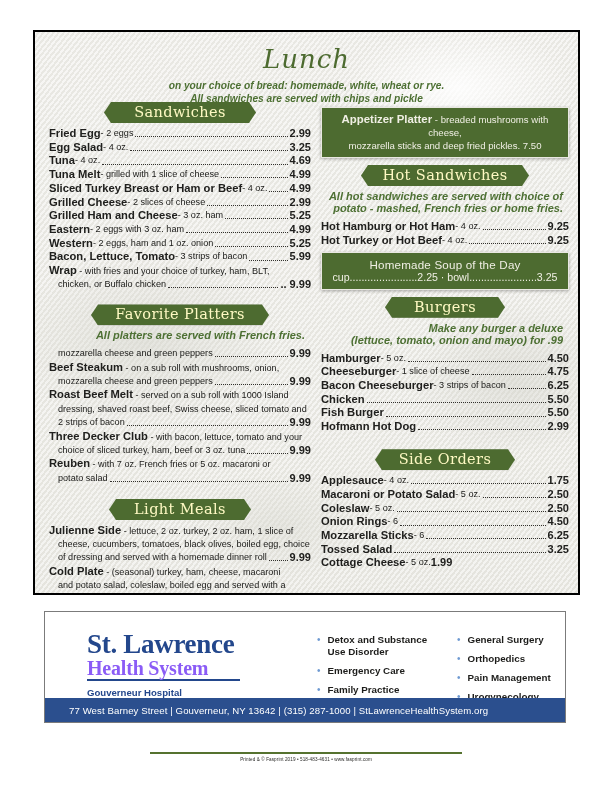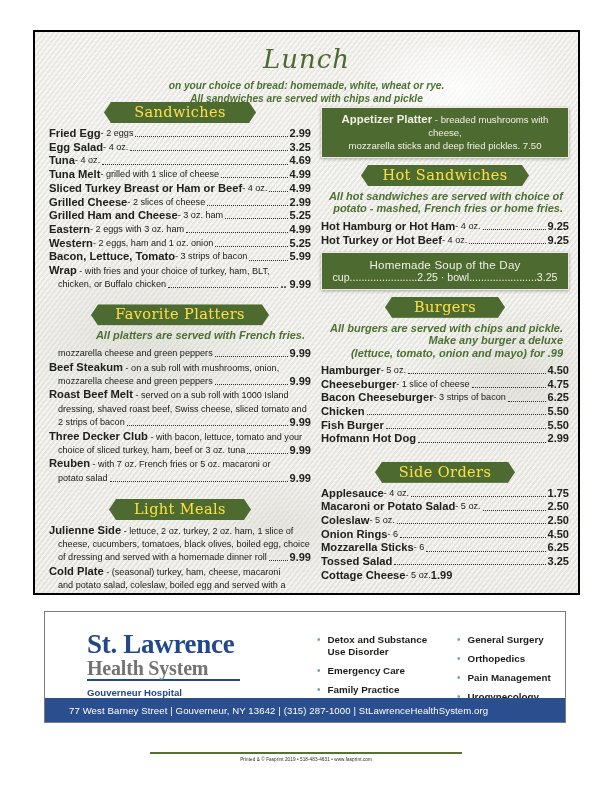--- a/index.html
+++ b/index.html
@@ -55,7 +55,7 @@
     position:relative;margin:0 auto 4px auto;
     height:21px;line-height:21px;
     background:#4d6b30;
-    color:#fde047;
+    color:#fef9c3;
     text-align:center;
     font-family:"DejaVu Serif", serif;
     font-size:14.5px;

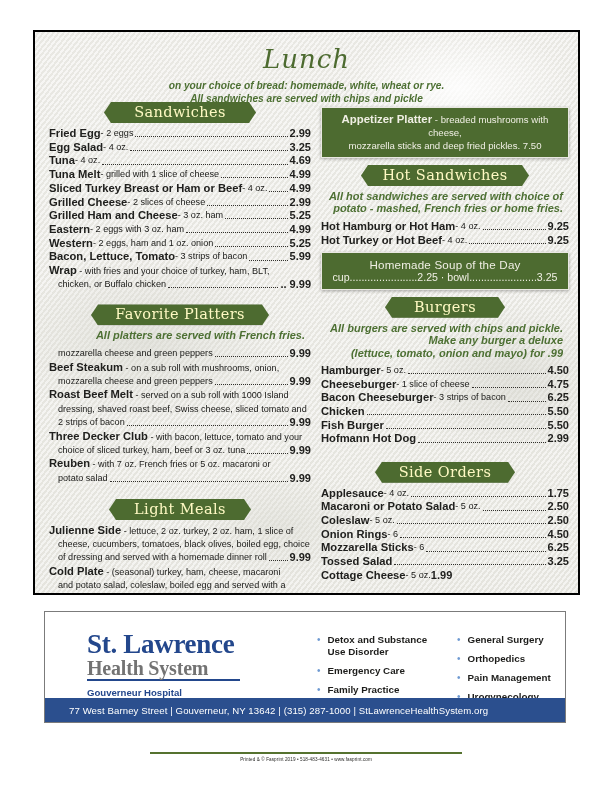--- a/index.html
+++ b/index.html
@@ -352,7 +352,6 @@
         <div class="ribbon">Burgers</div>
       </div>
       <div class="section-note">
-        <div>All burgers are served with chips and pickle.</div>
         <div>Make any burger a deluxe</div>
         <div>(lettuce, tomato, onion and mayo) for  .99</div>
       </div>

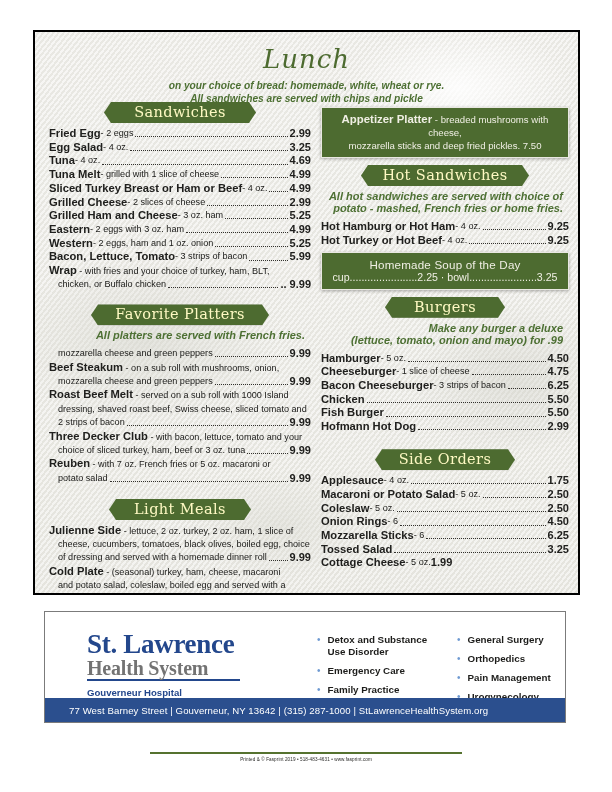--- a/index.html
+++ b/index.html
@@ -115,7 +115,7 @@
   .logo-l1{font-family:"Liberation Serif", serif;font-weight:bold;
     font-size:27px;color:#23478c;line-height:28px;letter-spacing:-.3px;}
   .logo-l2{font-family:"Liberation Serif", serif;font-weight:bold;
-    font-size:20px;color:#737373;line-height:21px;letter-spacing:-.2px;
+    font-size:20px;color:#8b5cf6;line-height:21px;letter-spacing:-.2px;
     border-bottom:2px solid #23478c;display:inline-block;padding-right:32px;}
   .logo-l3{font-family:"Liberation Sans", sans-serif;font-weight:bold;
     font-size:9.6px;color:#23478c;margin-top:6px;}

